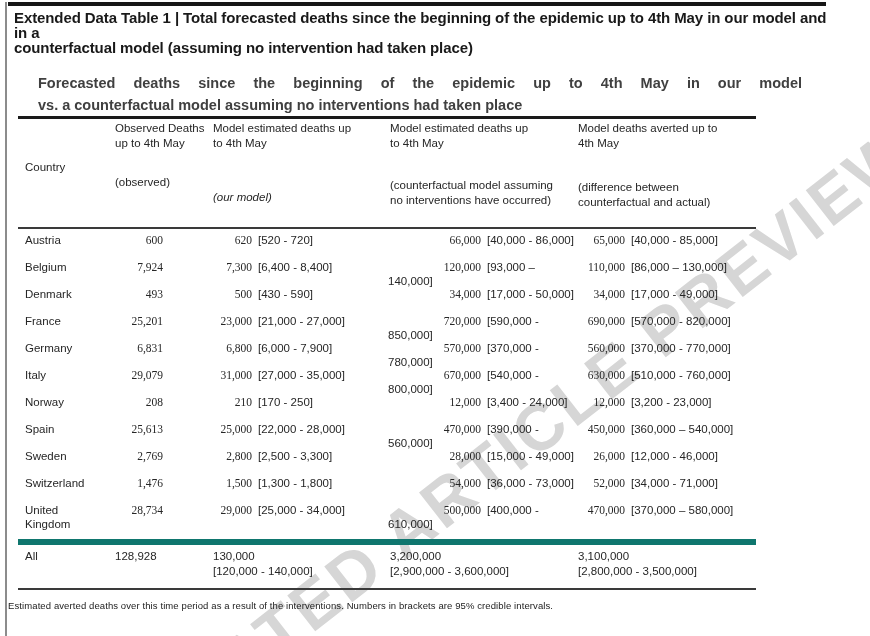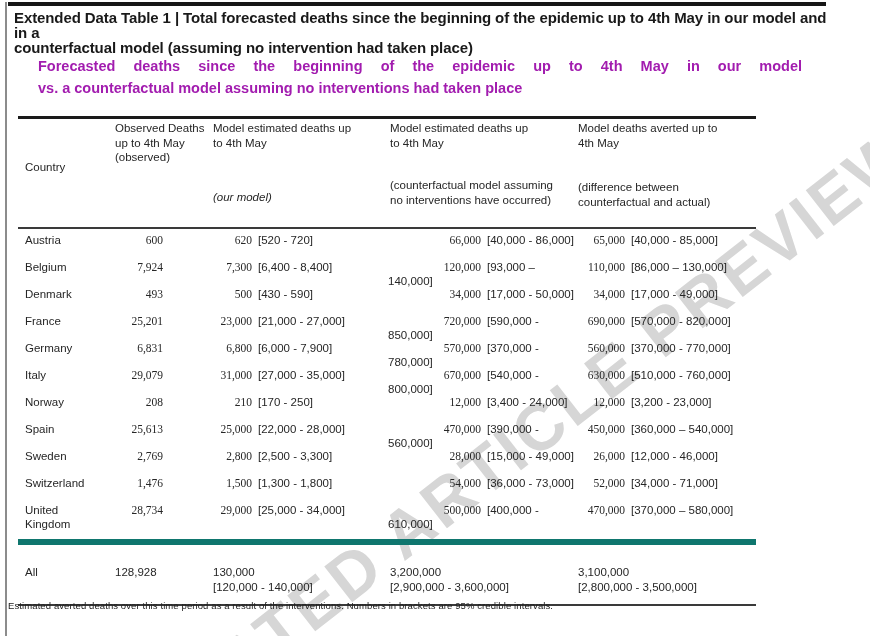--- a/index.html
+++ b/index.html
@@ -26,9 +26,9 @@
     color:#191919; letter-spacing:-0.1px; z-index:2;
   }
   .inner-title {
-    position:absolute; left:38px; top:55px; width:764px;
+    position:absolute; left:38px; top:72px; width:764px;
     font-size:14.5px; font-weight:bold; line-height:22px;
-    color:#a21caf; z-index:2;
+    color:#404040; z-index:2;
   }
   .inner-title .t1 { text-align:justify; text-align-last:justify; }
   .inner-title .t2 { text-align:left; }

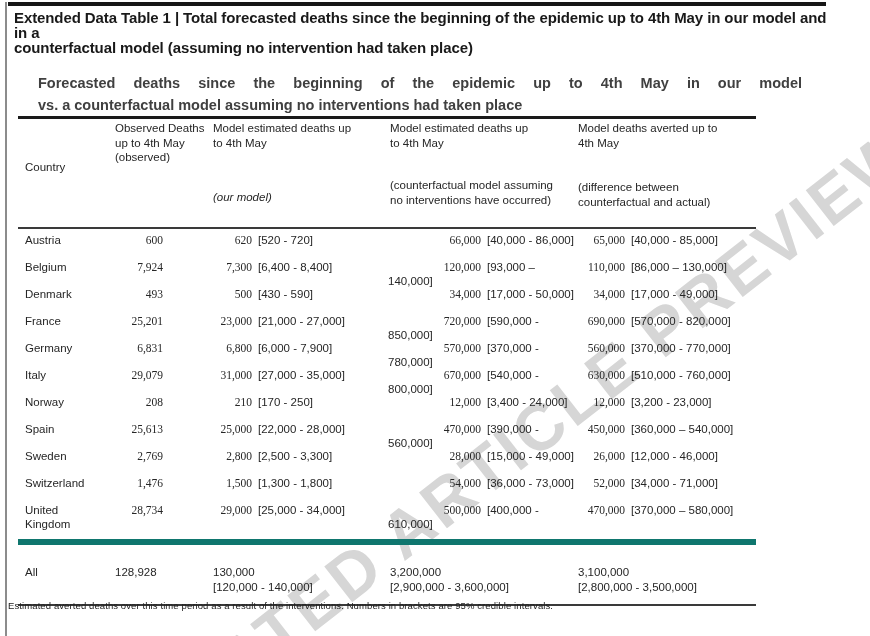--- a/index.html
+++ b/index.html
@@ -47,7 +47,7 @@
   .hmain.w96 { max-width:92px; }
   .hmain.w155 { max-width:155px; }
   .hsub { display:block; }
-  .hsub.m25 { max-width:92px; }
+  .hsub.m25 { margin-top:25px; max-width:92px; }
   .hsub.m40 { margin-top:40px;font-style:italic; }
   .hsub.m28 { margin-top:28px; max-width:165px; }
   .hsub.m30 { margin-top:30px; max-width:162px; }

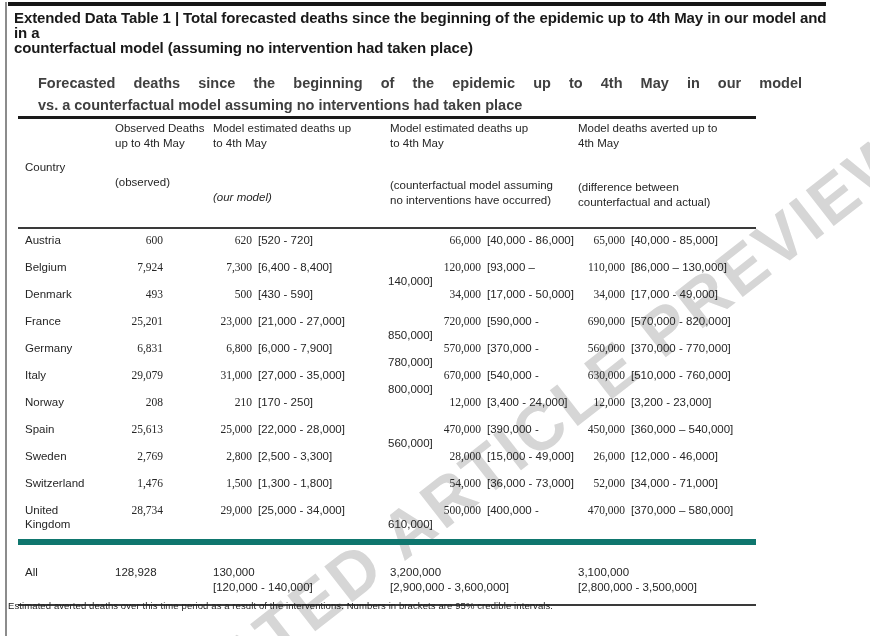--- a/index.html
+++ b/index.html
@@ -63,7 +63,7 @@
   .n.av { width:49px; }
   .ci { margin-left:6px; }
 
-  .trow { padding:20px 0 9px 0; border-bottom:2px solid #3a3a3a; line-height:15px; }
+  .trow { padding:4px 0 9px 0; border-bottom:2px solid #3a3a3a; line-height:15px; }
   .trow .tc { padding-left:2px; }
   .trow .tc.first { padding-left:7px; }
 

